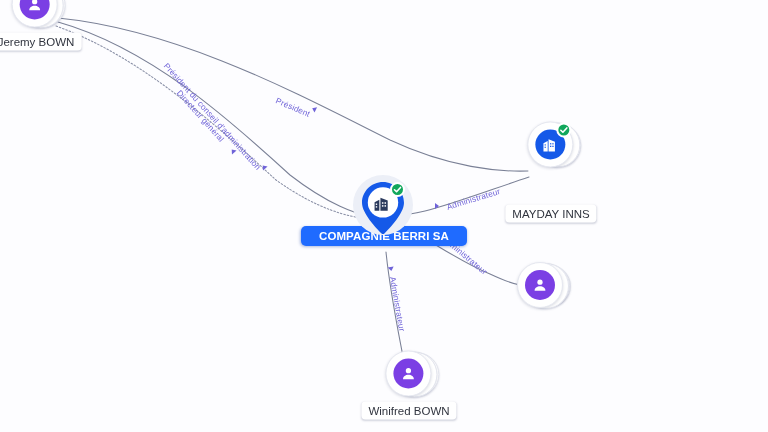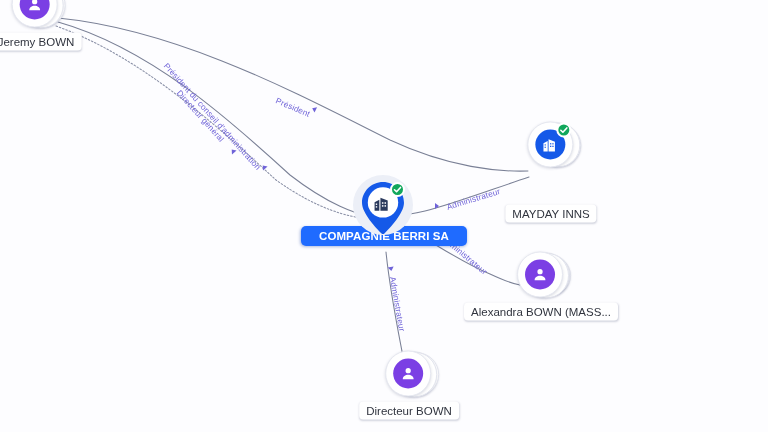--- a/index.html
+++ b/index.html
@@ -272,7 +272,6 @@
         </div>
       </div>
     </div>
-    <div class="node-label">Alexandra BOWN (MASS...</div>
   </div>
 
   <div class="node" style="left:409px; top:385px;">

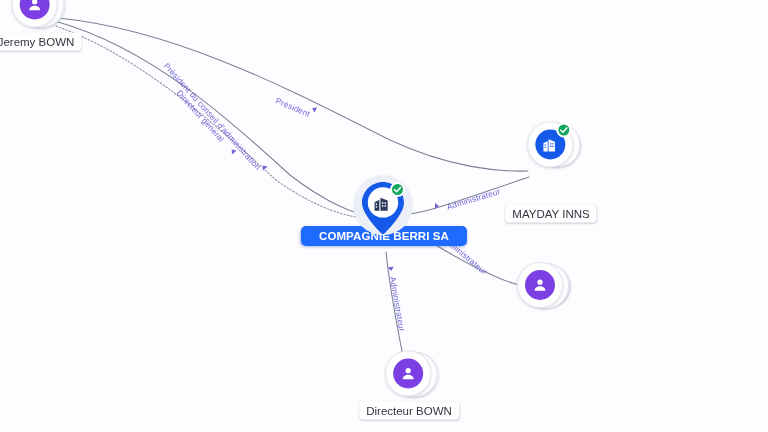--- a/index.html
+++ b/index.html
@@ -287,7 +287,7 @@
         </div>
       </div>
     </div>
-    <div class="node-label">Directeur BOWN</div>
+    <div class="node-label">Winifred BOWN</div>
   </div>
 
 </div>

